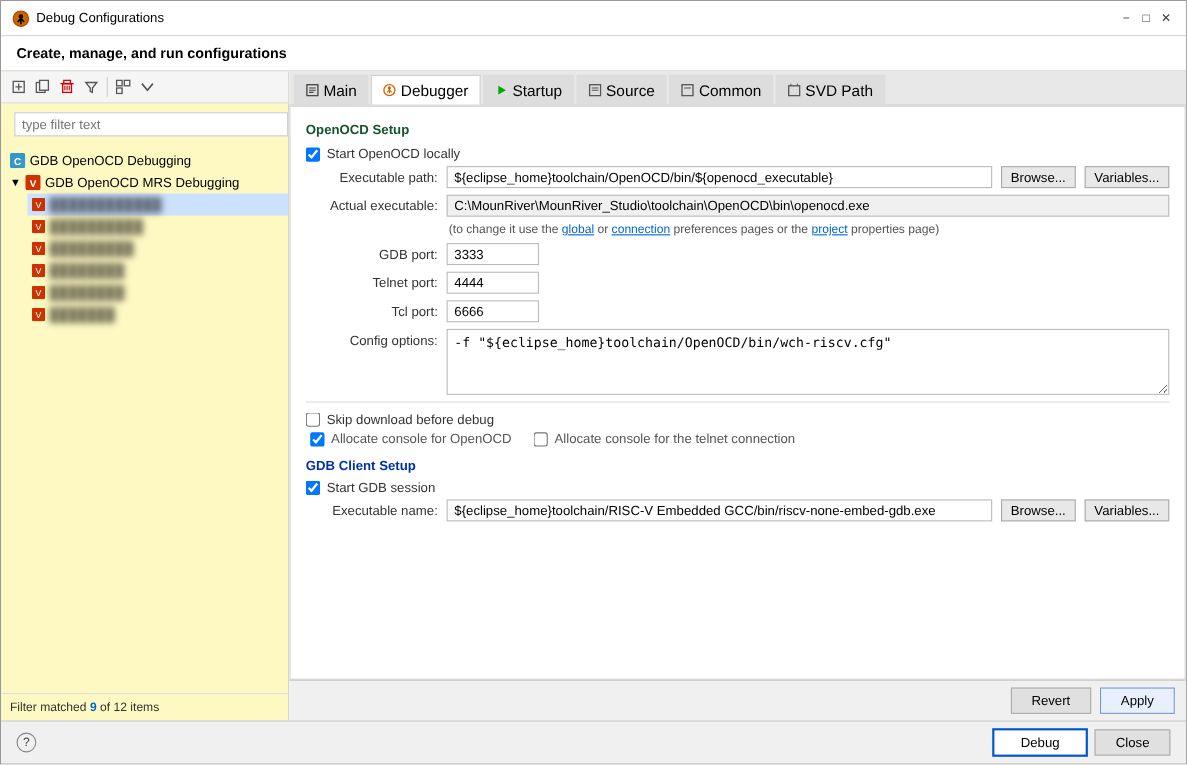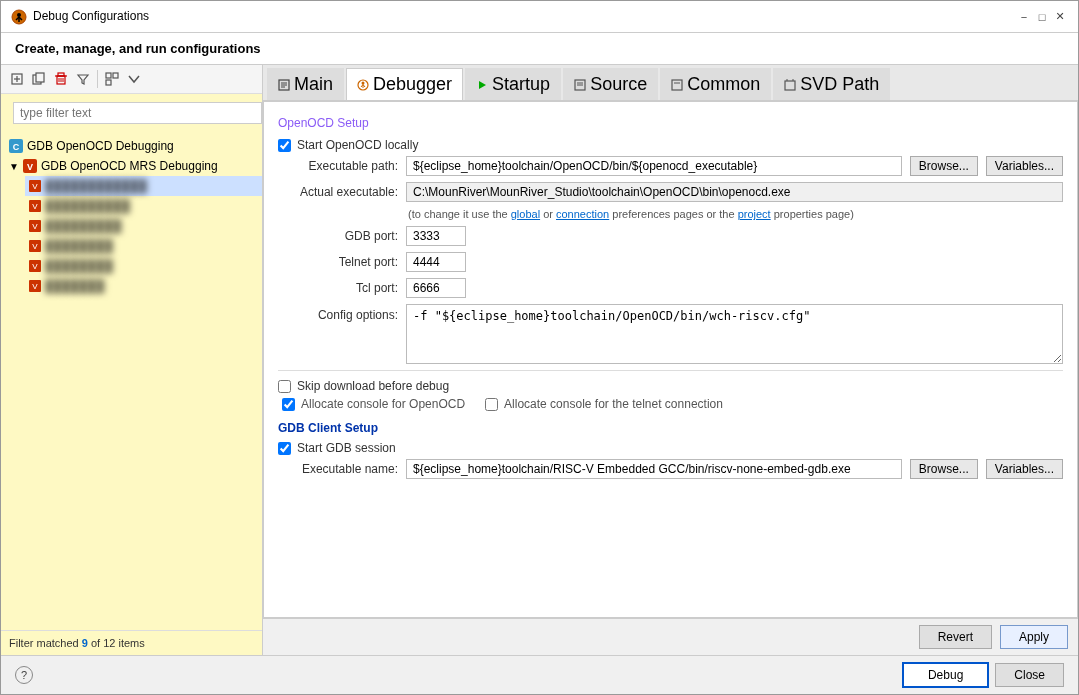--- a/index.html
+++ b/index.html
@@ -194,7 +194,7 @@
       border: 1px solid transparent;
       border-bottom: none;
       cursor: pointer;
-      font-size: 18px;
+      font-size: 14px;
       display: flex;
       align-items: center;
       gap: 4px;

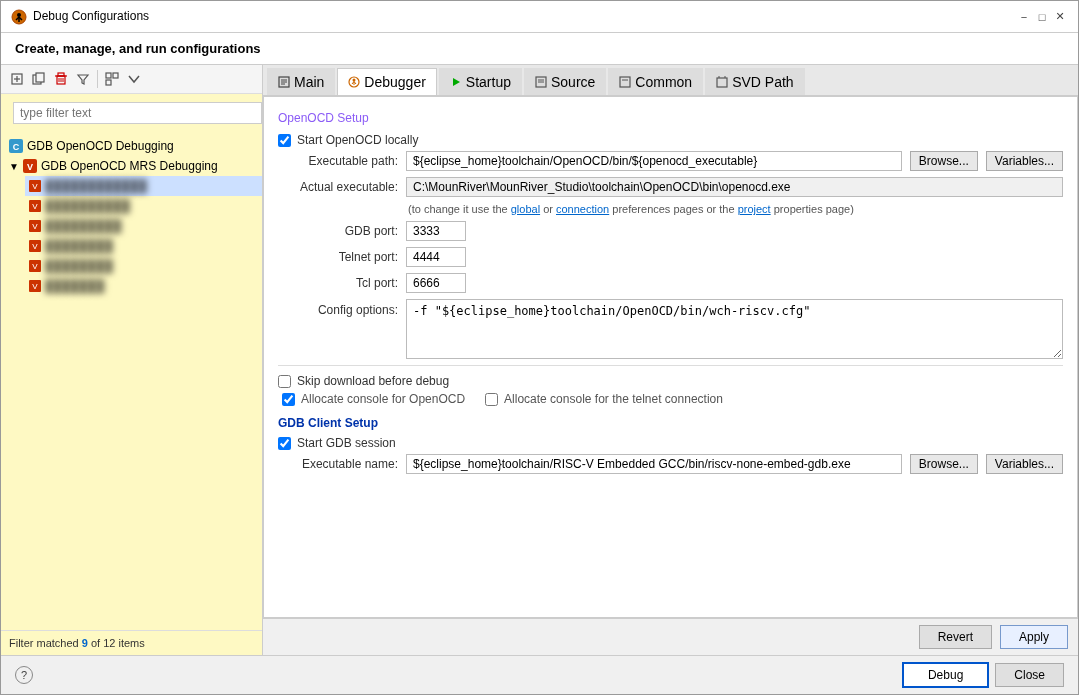--- a/index.html
+++ b/index.html
@@ -219,9 +219,9 @@
       position: relative;
     }
     .section-header {
-      color: #8b5cf6;
-      font-size: 12px;
-      font-weight: normal;
+      color: #14532d;
+      font-size: 12px;
+      font-weight: bold;
       margin-bottom: 8px;
       margin-top: 4px;
     }

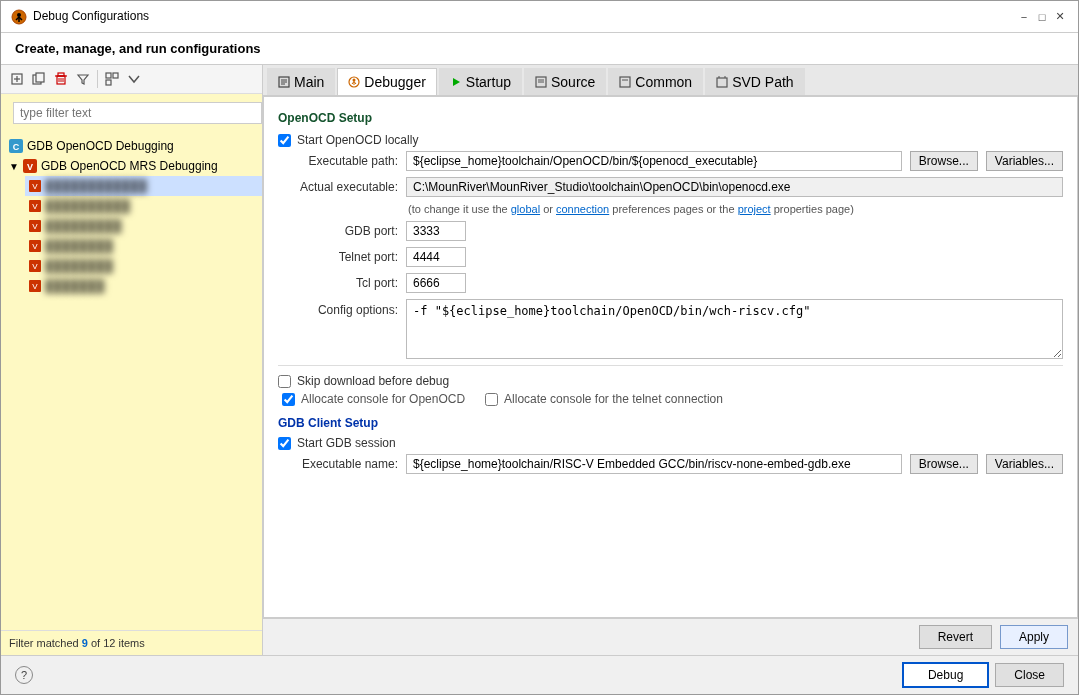--- a/index.html
+++ b/index.html
@@ -290,7 +290,7 @@
       flex-shrink: 0;
     }
     .port-input {
-      width: 60px;
+      width: 84px;
       padding: 2px 6px;
       border: 1px solid #bbb;
       font-size: 12px;

